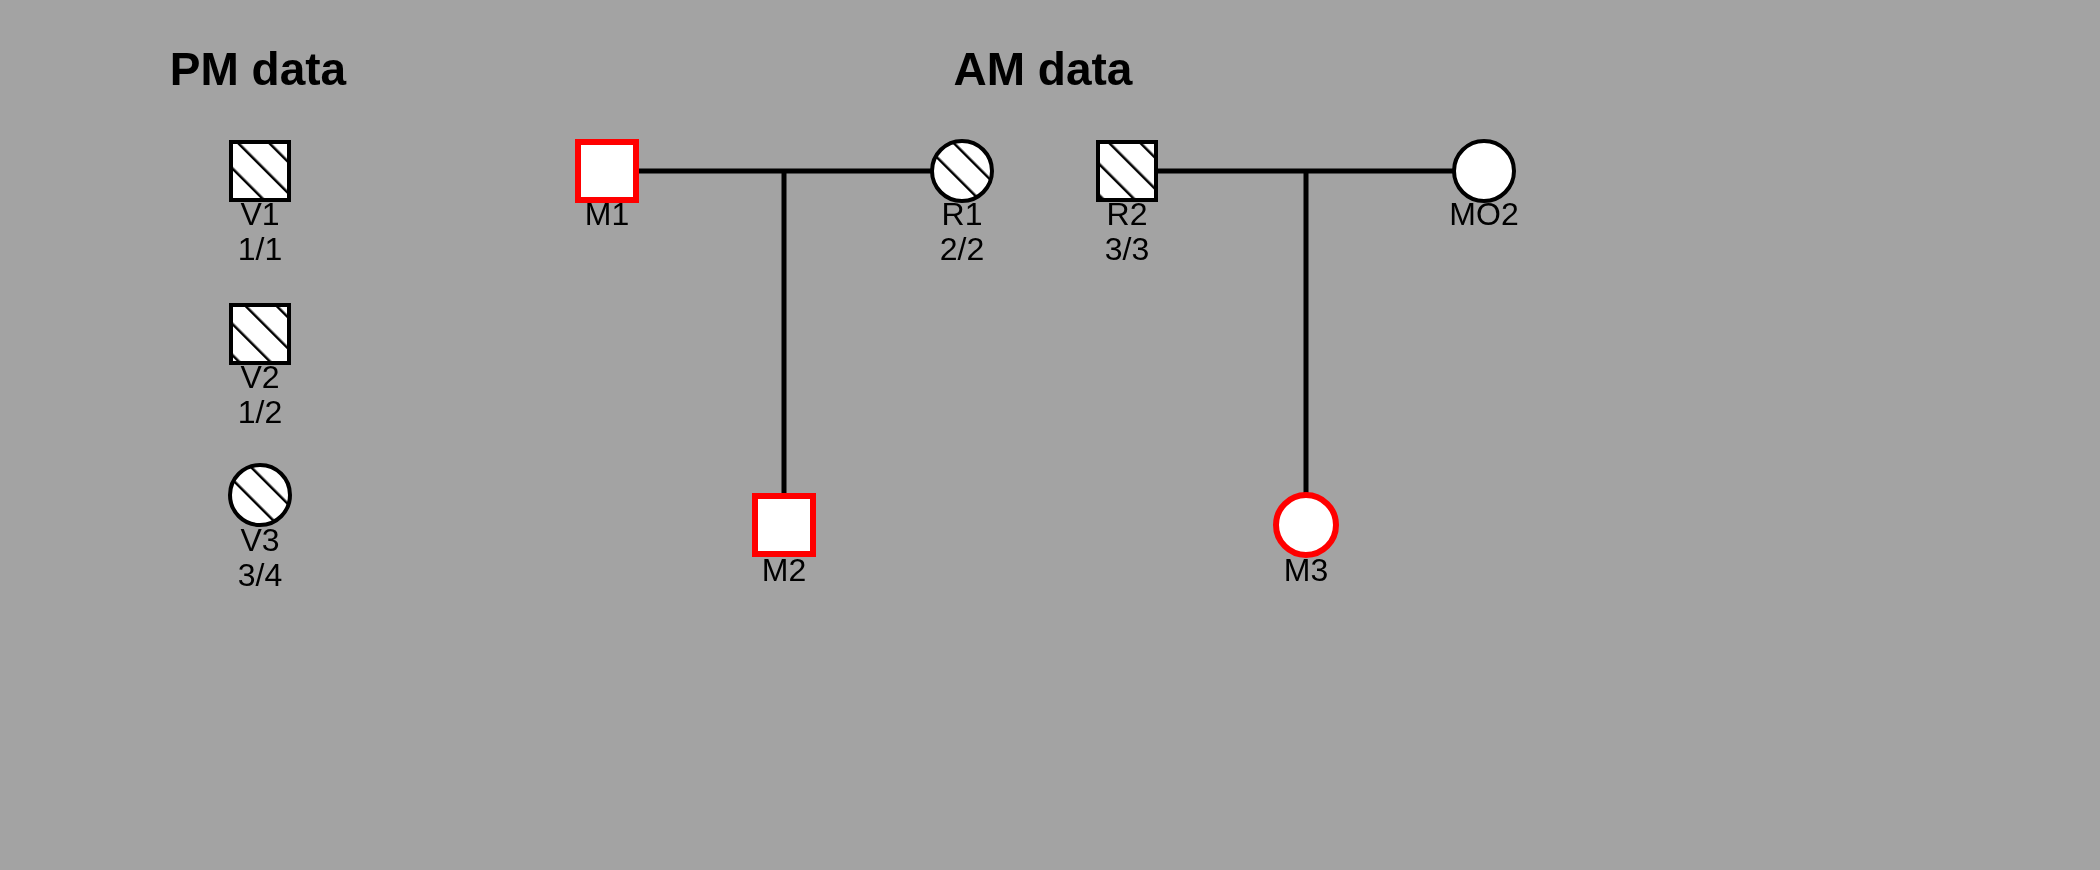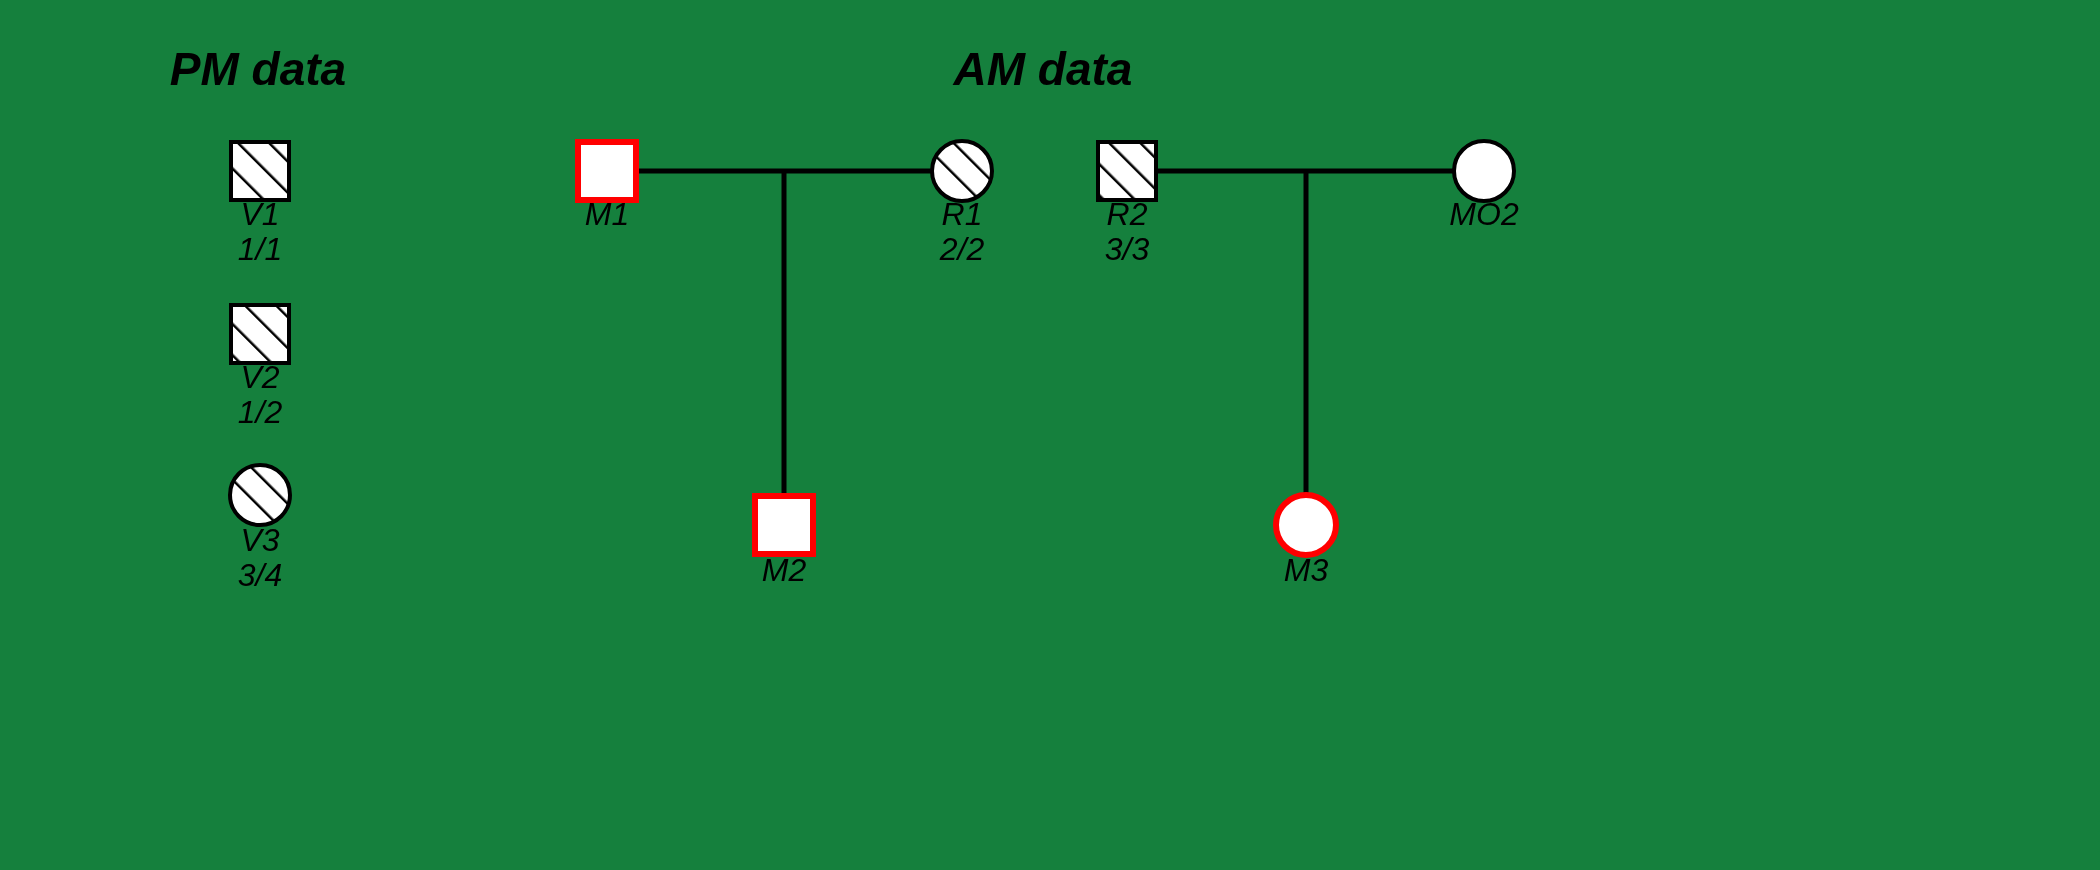--- a/index.html
+++ b/index.html
@@ -16,9 +16,8 @@
     position: relative;
     width: 2100px;
     height: 870px;
-    background: #15803d;
+    background: #a3a3a3;
     overflow: hidden;
-    font-style: italic;
   }
   #pedigree-svg {
     position: absolute;

